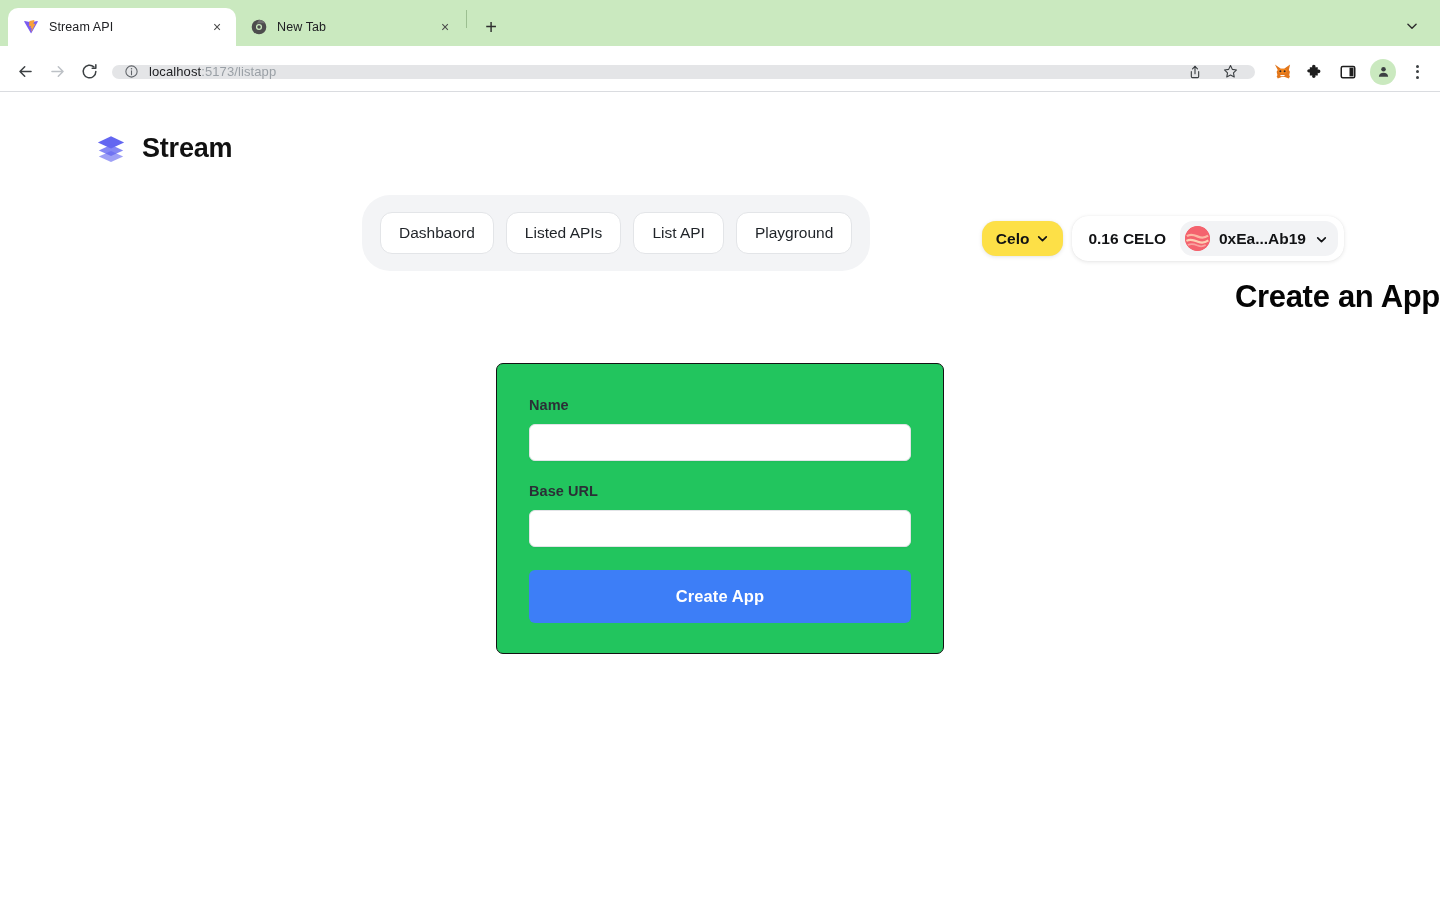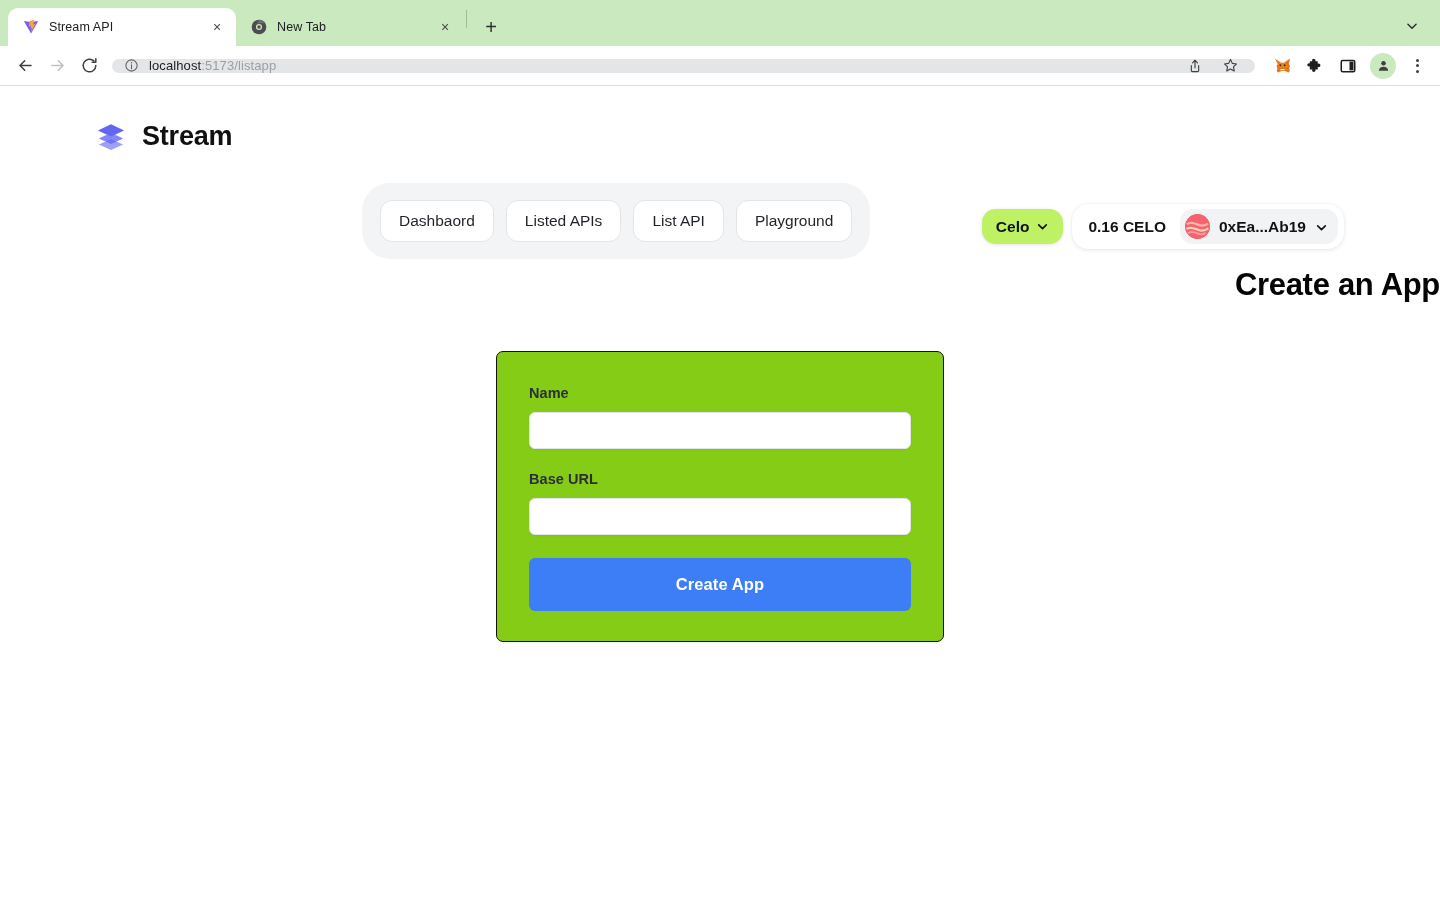--- a/index.html
+++ b/index.html
@@ -12,7 +12,7 @@
   }
 
   
-  .browser { width: 1440px; height: 900px; display: flex; flex-direction: column; }
+  .browser { width: 1440px; height: 900px; display: flex; flex-direction: column; gap: 6px; }
 
   .tabstrip {
     height: 46px;

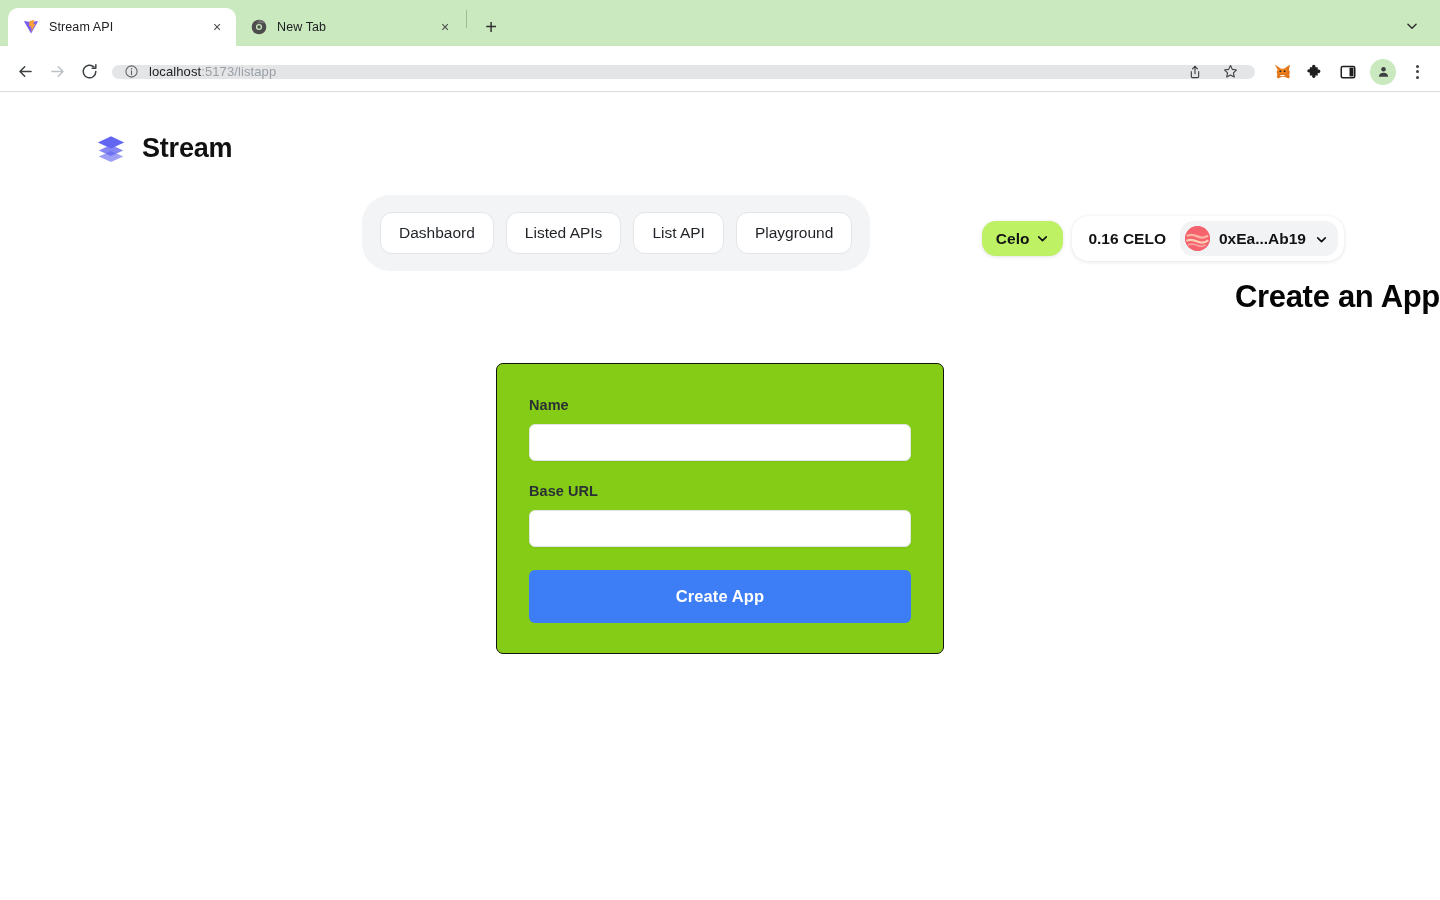--- a/index.html
+++ b/index.html
@@ -198,7 +198,7 @@
     gap: 9px;
   }
   .chain-chip {
-    background: #bef264;
+    background: #fde047;
     border-radius: 14px;
     box-shadow: 0 1px 4px rgba(0,0,0,0.10), 0 0 1px rgba(0,0,0,0.08);
     padding: 10px 14px;

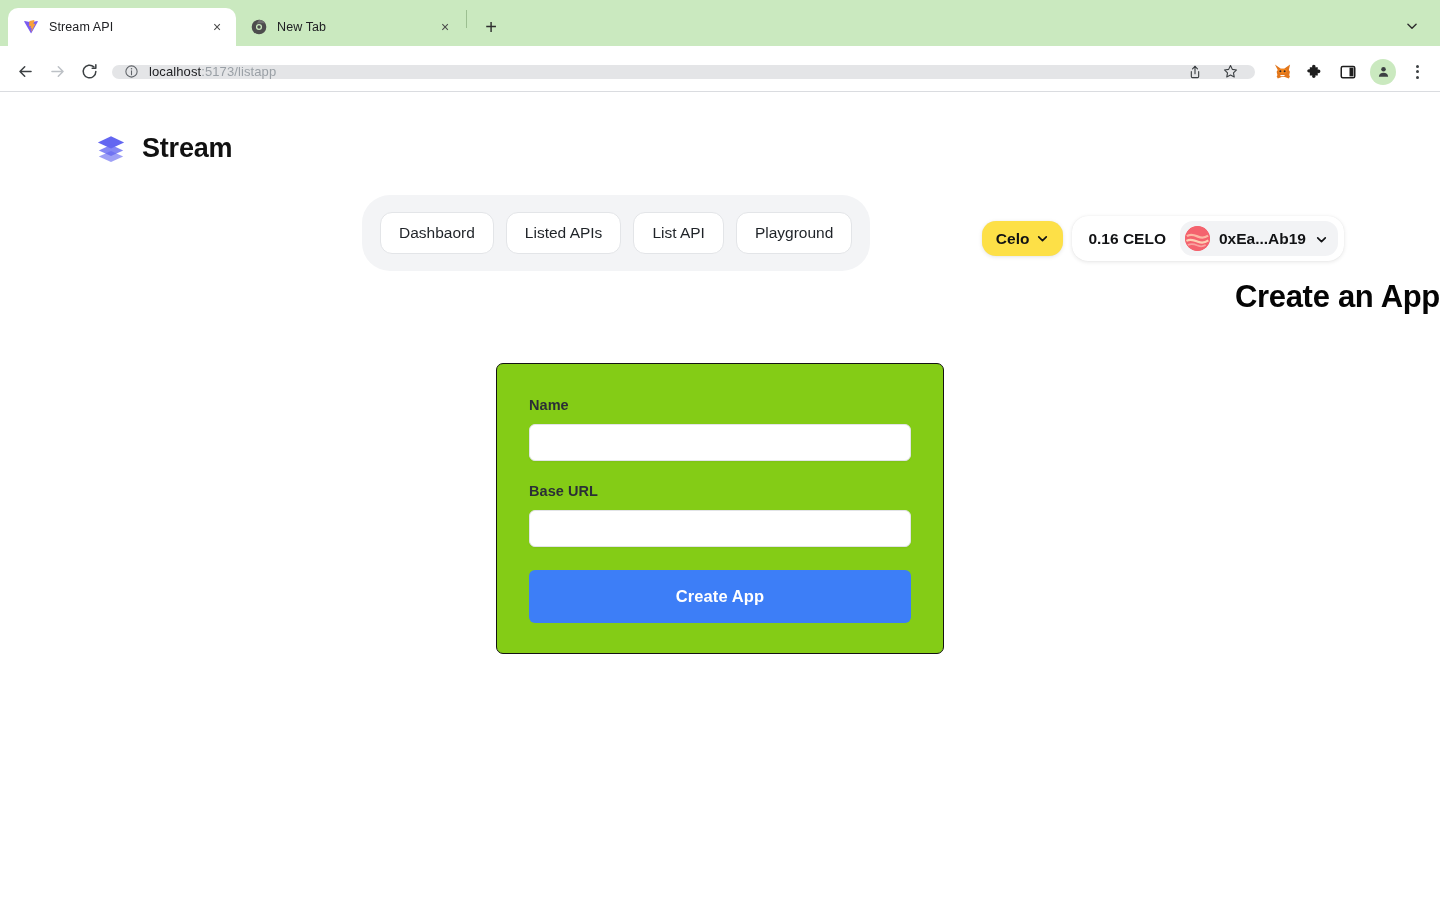--- a/index.html
+++ b/index.html
@@ -250,7 +250,7 @@
     margin: 48px auto 0 auto;
     border: 1.4px solid #131313;
     border-radius: 7px;
-    background: #84cc16;
+    background: #22c55e;
     padding: 33px 32px 30px 32px;
   }
   .field-label {

